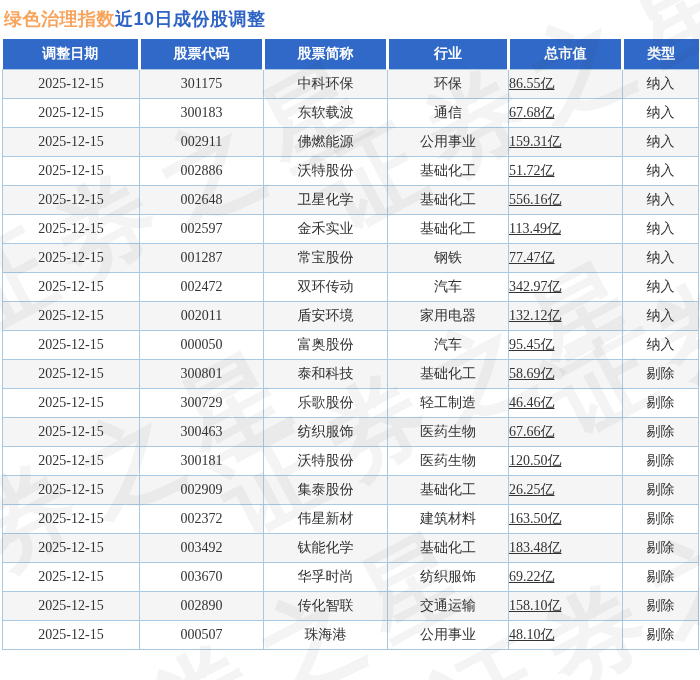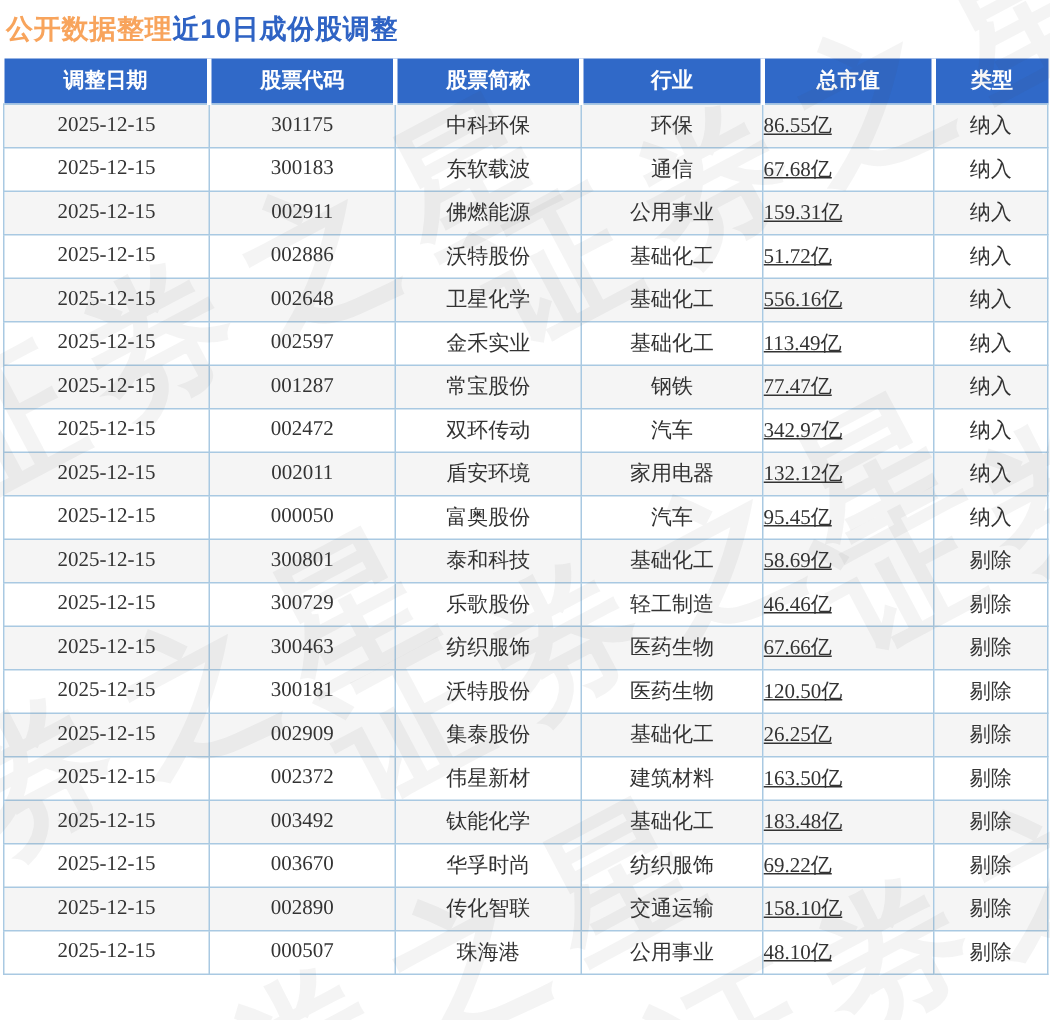--- a/index.html
+++ b/index.html
@@ -95,7 +95,7 @@
 <div class="page">
 
   <div class="page-title">
-    <span class="title-index">公开数据整理</span><span class="title-suffix">近10日成份股调整</span>
+    <span class="title-index">绿色治理指数</span><span class="title-suffix">近10日成份股调整</span>
   </div>
 
   <div class="table-wrap">

